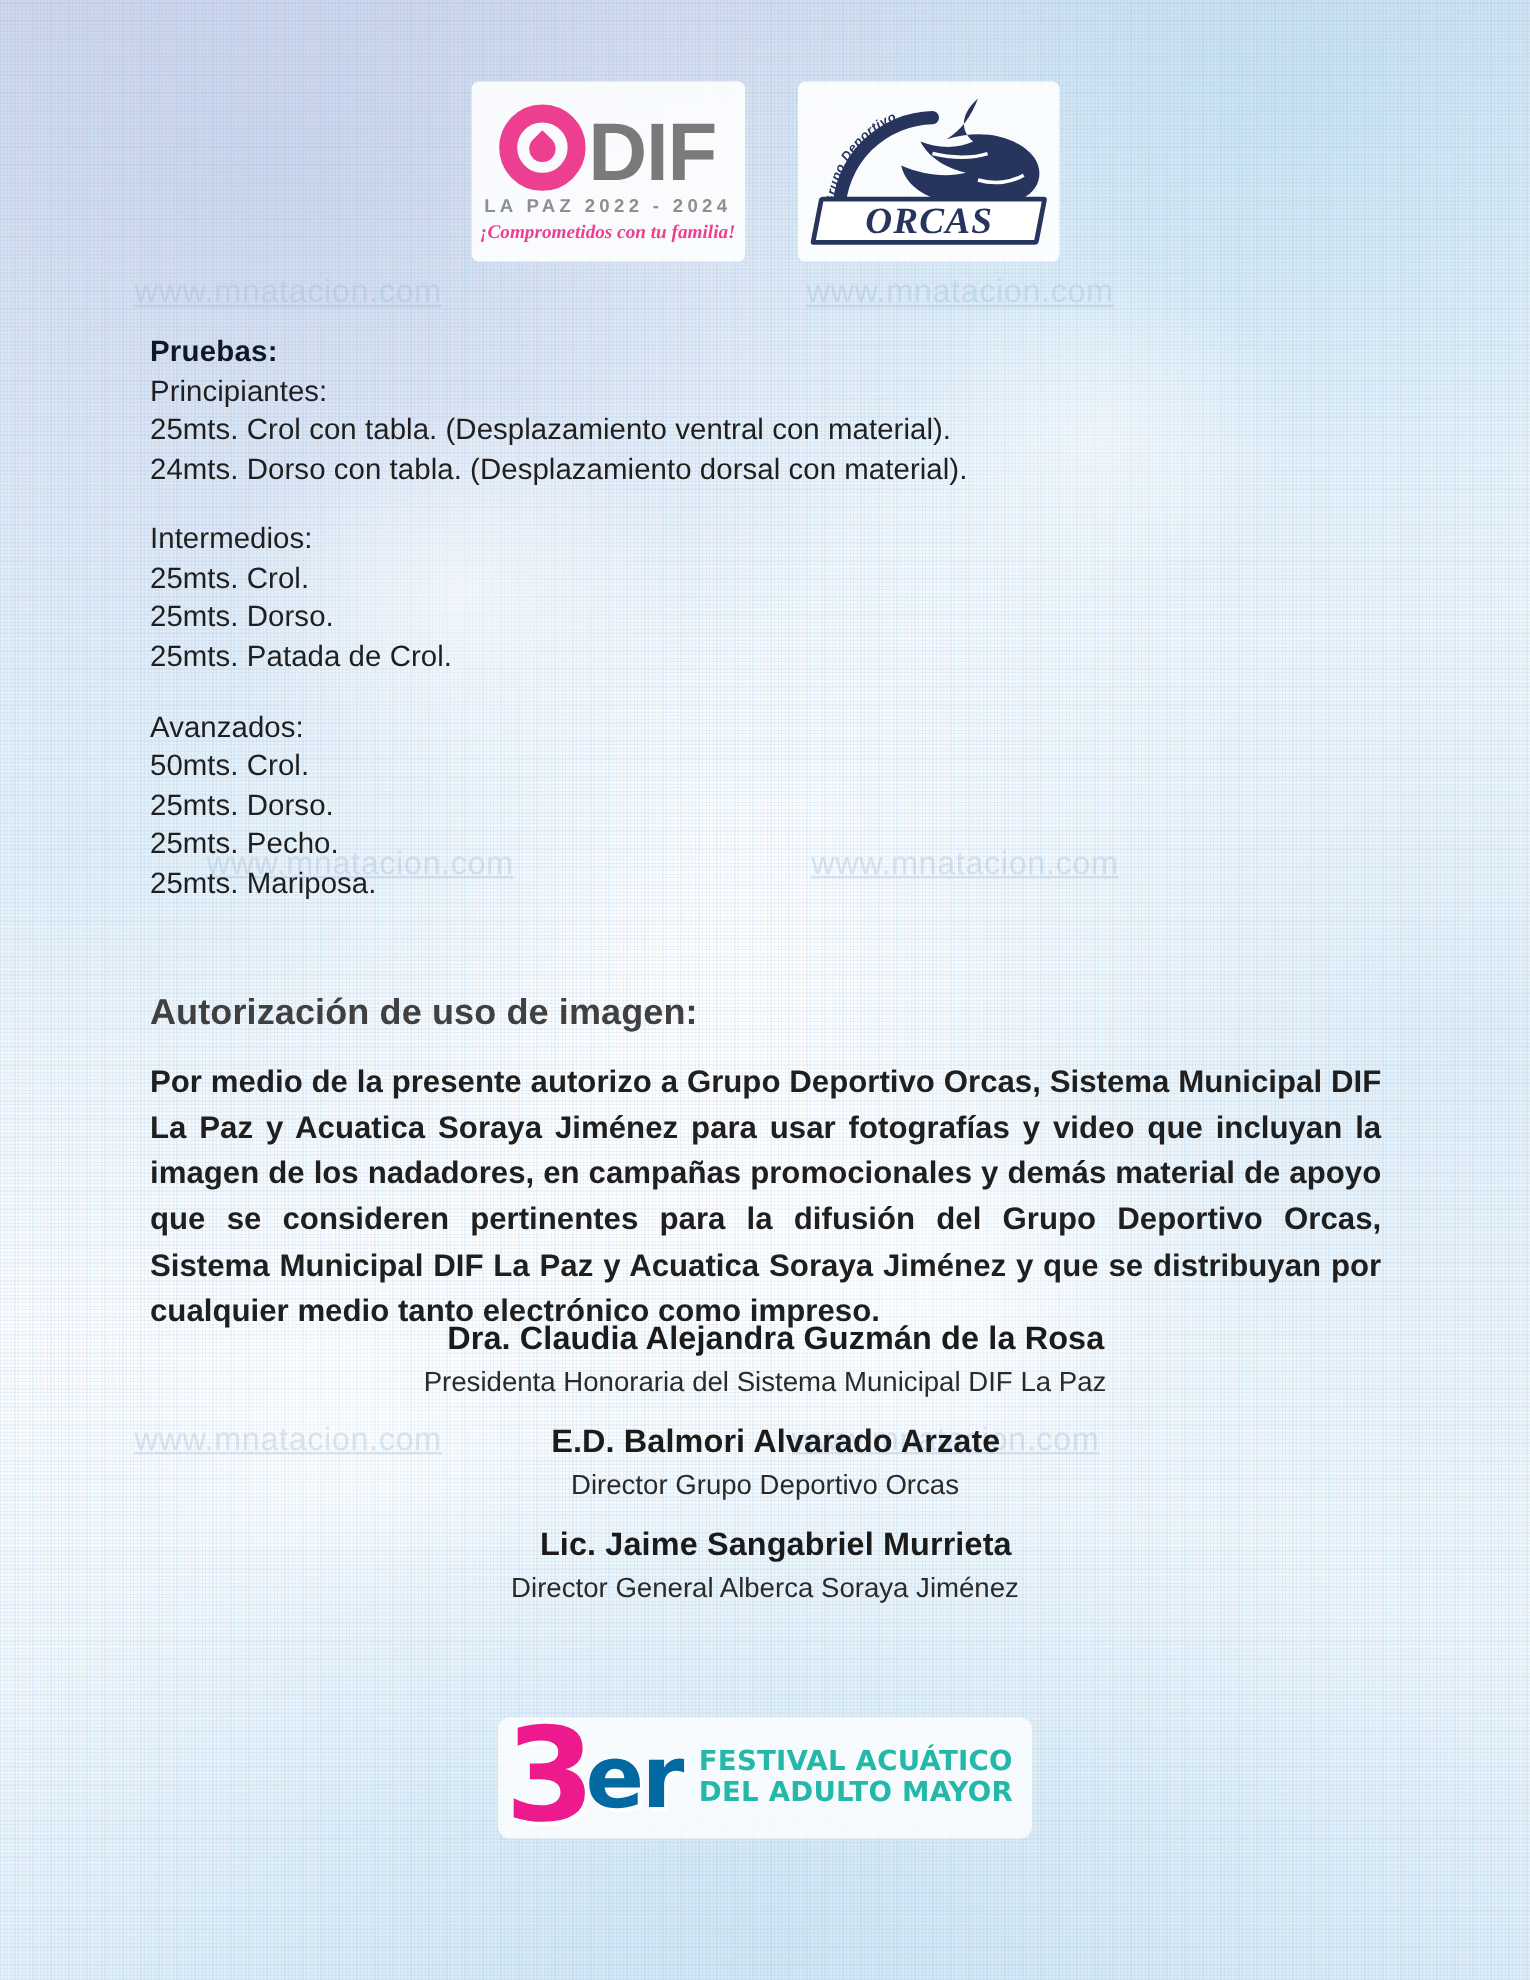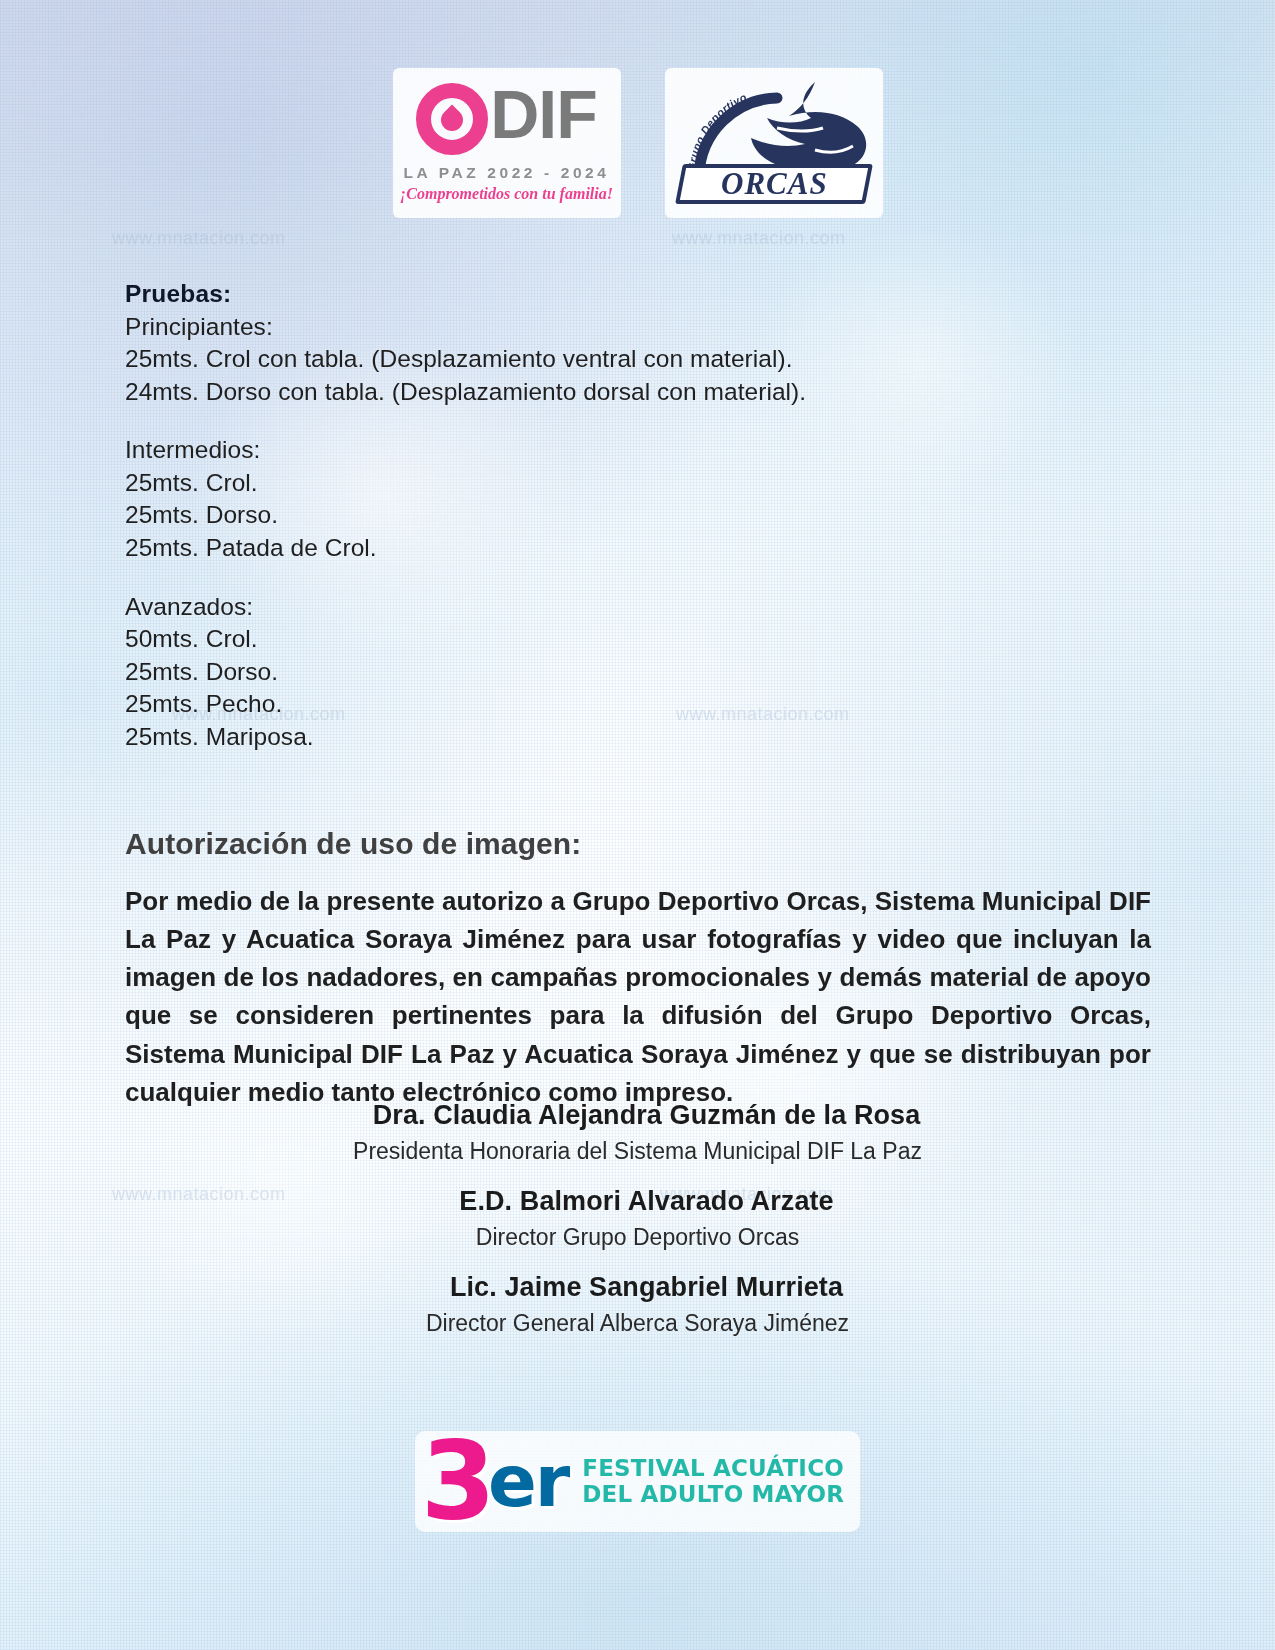--- a/index.html
+++ b/index.html
@@ -77,7 +77,7 @@
     display:flex; flex-direction:column;
     align-items:center; justify-content:center;
   }
-  .dif-top { display:flex; align-items:flex-start; gap:2px; height:76px; }
+  .dif-top { display:flex; align-items:flex-end; gap:2px; height:76px; }
   .dif-ring {
     width:72px; height:72px; border-radius:50%;
     border:15px solid #ec3f8f;

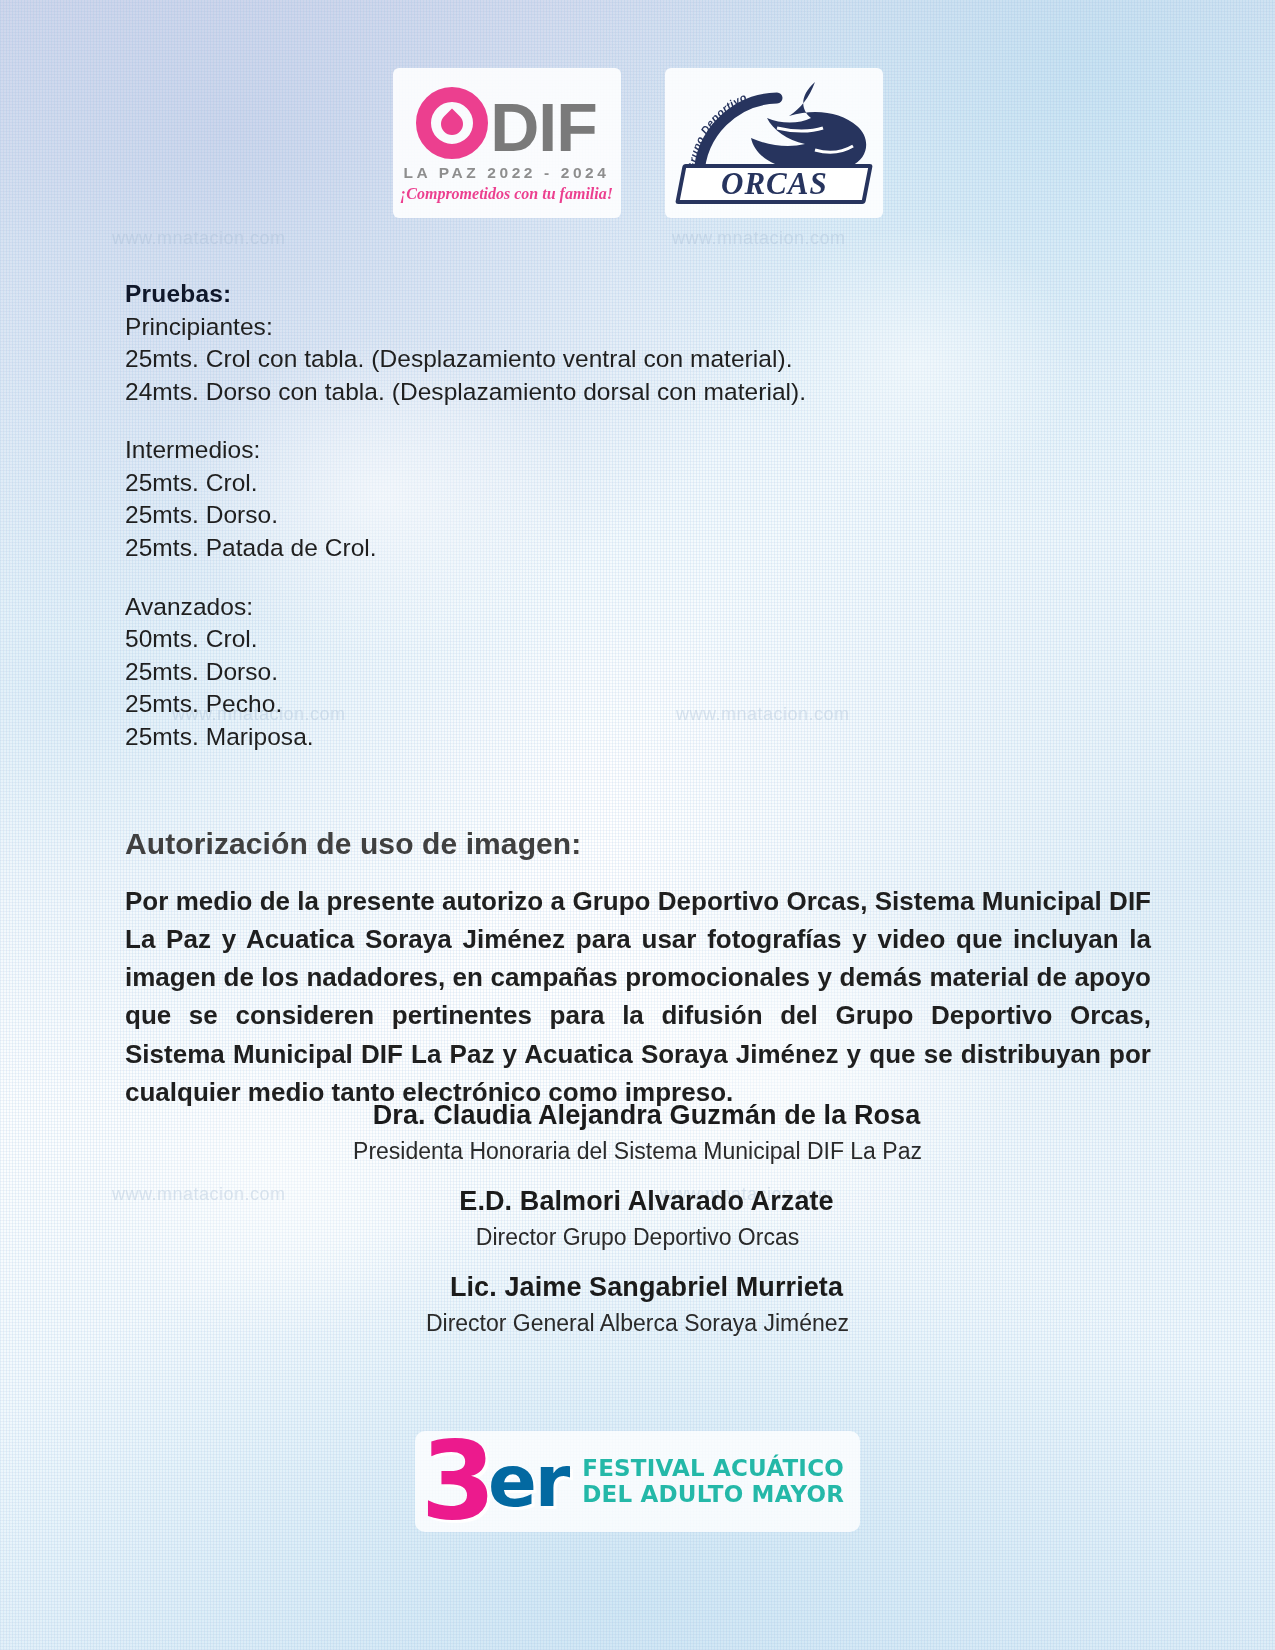--- a/index.html
+++ b/index.html
@@ -48,11 +48,12 @@
   .wm {
     position:absolute;
     font-family:"Liberation Sans", sans-serif;
-    font-size:18px;
+    font-size:27px;
     letter-spacing:.5px;
     color:rgba(163,186,210,.36);
     white-space:nowrap;
     user-select:none;
+    text-decoration:underline;
   }
 
   

